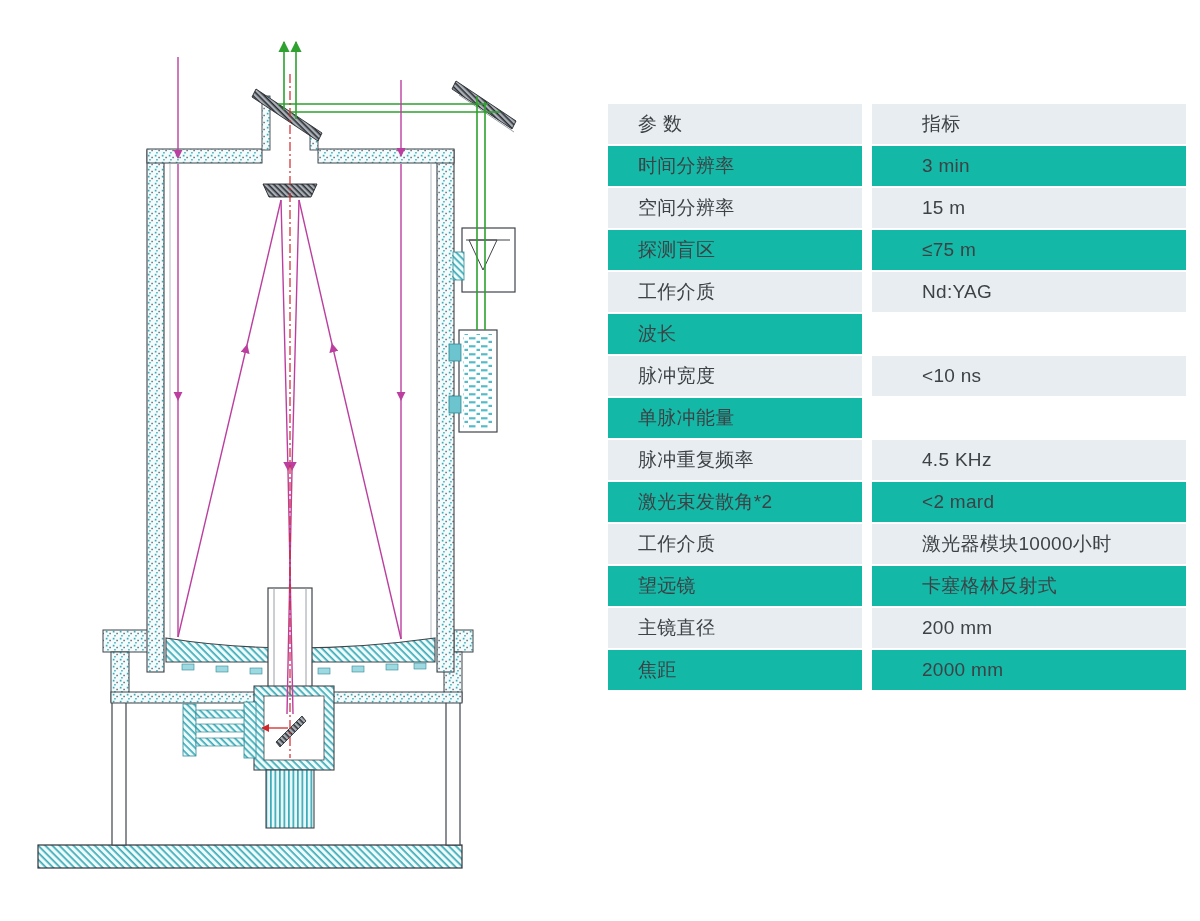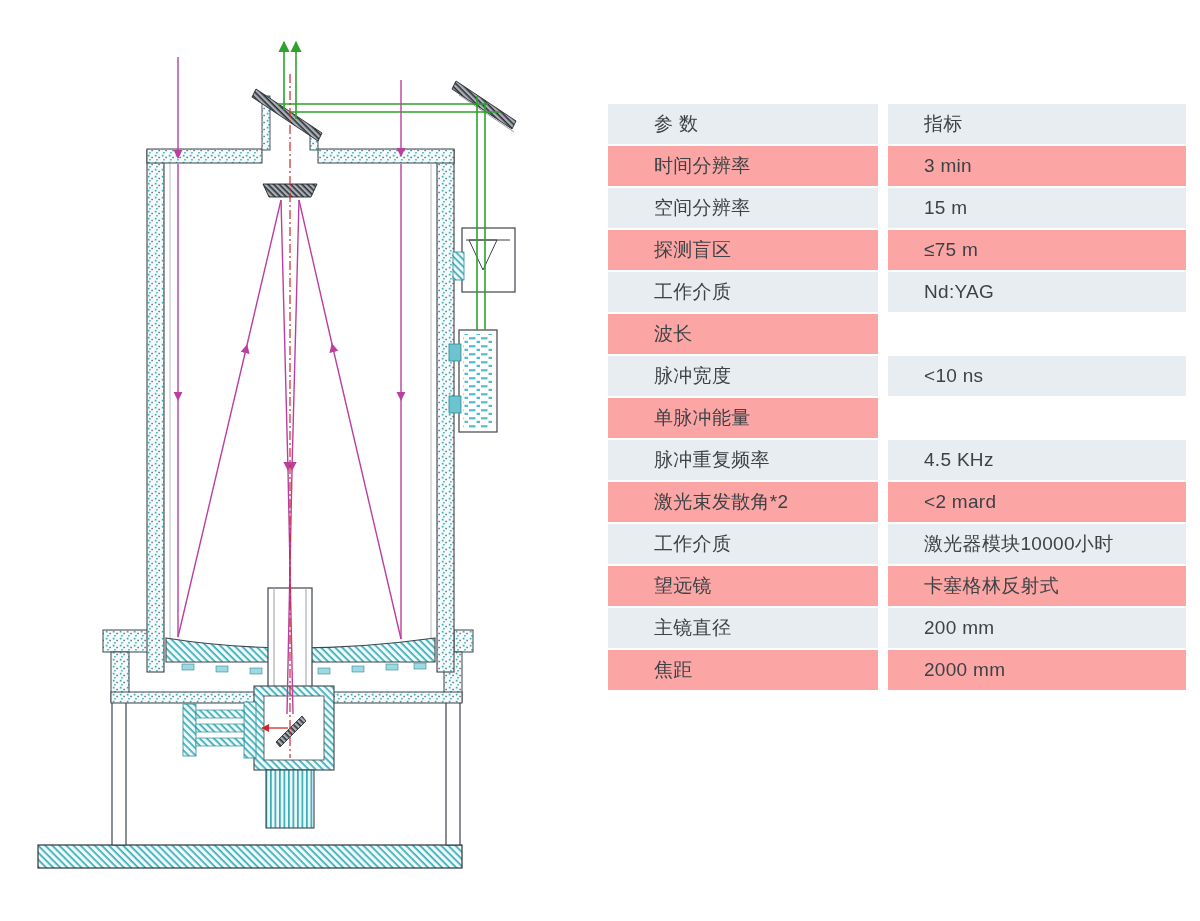--- a/index.html
+++ b/index.html
@@ -16,7 +16,7 @@
     font-size:19px;color:#3d4246;letter-spacing:0.3px;
     background:#fca5a5;white-space:nowrap;overflow:hidden;
   }
-  .param{width:224px;padding-left:46px;margin-right:10px;}
+  .param{width:224px;padding-left:30px;margin-right:10px;}
   .value{flex:1;padding-left:36px;}
   .row.alt .cell{background:#e7edf1;}
 </style>

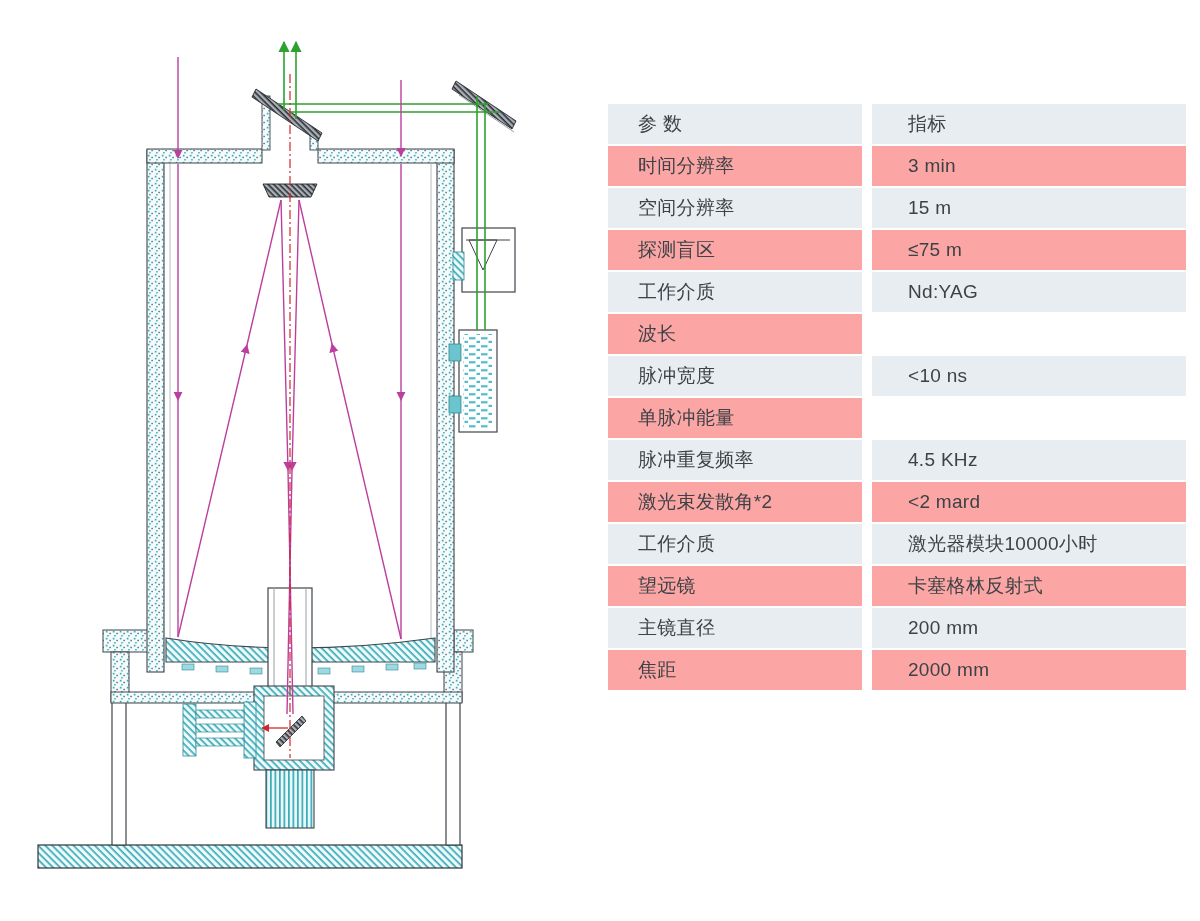--- a/index.html
+++ b/index.html
@@ -17,7 +17,7 @@
     background:#fca5a5;white-space:nowrap;overflow:hidden;
   }
   .param{width:224px;padding-left:30px;margin-right:10px;}
-  .value{flex:1;padding-left:36px;}
+  .value{flex:1;padding-left:50px;}
   .row.alt .cell{background:#e7edf1;}
 </style>
 </head>

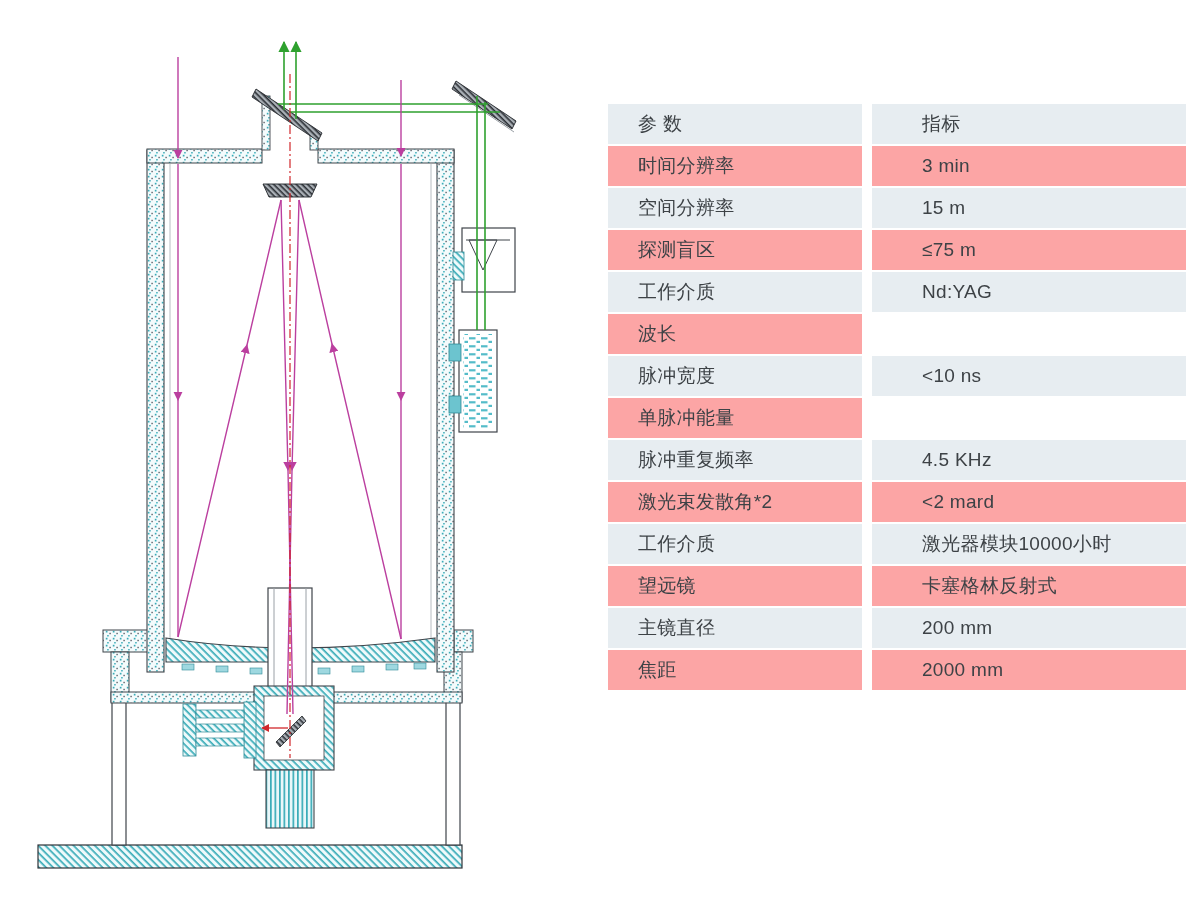--- a/index.html
+++ b/index.html
@@ -14,7 +14,7 @@
   .cell{
     display:flex;align-items:center;
     font-size:19px;color:#3d4246;letter-spacing:0.3px;
-    background:#fca5a5;white-space:nowrap;overflow:hidden;
+    background:#14b8a6;white-space:nowrap;overflow:hidden;
   }
   .param{width:224px;padding-left:30px;margin-right:10px;}
   .value{flex:1;padding-left:50px;}

